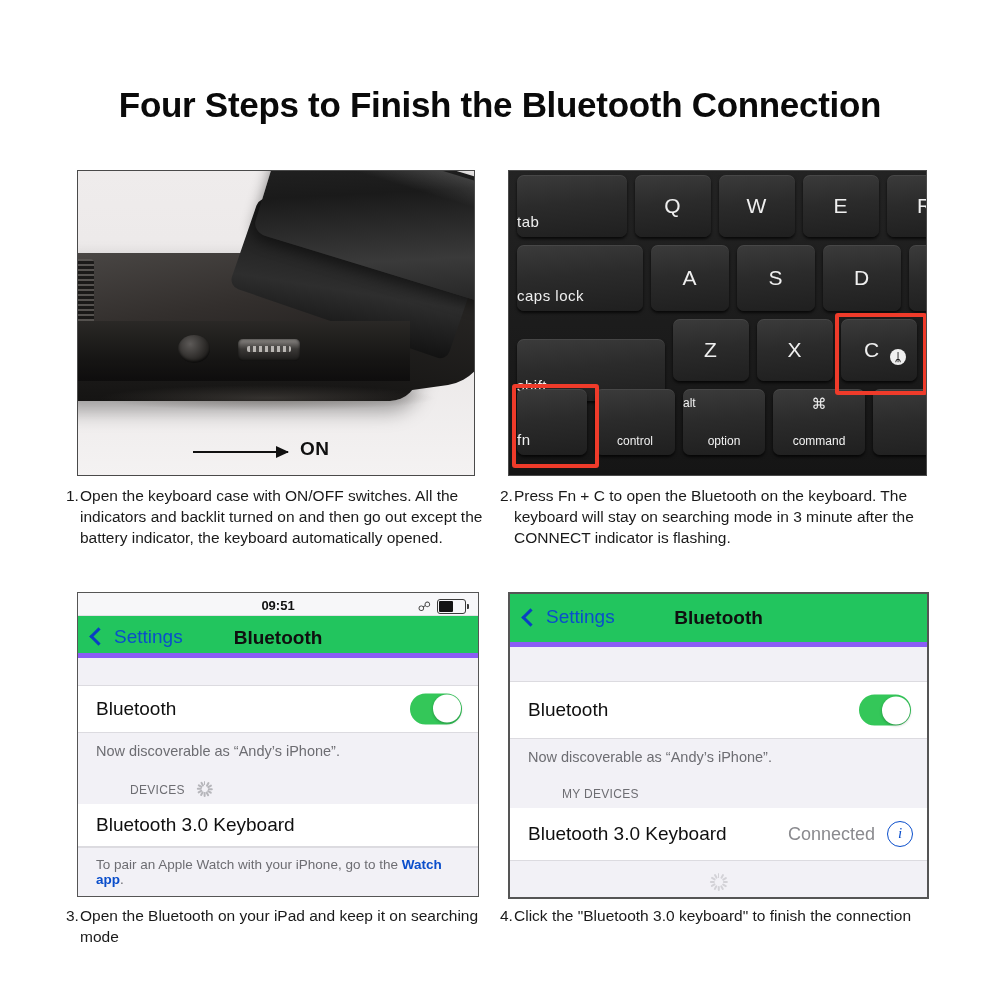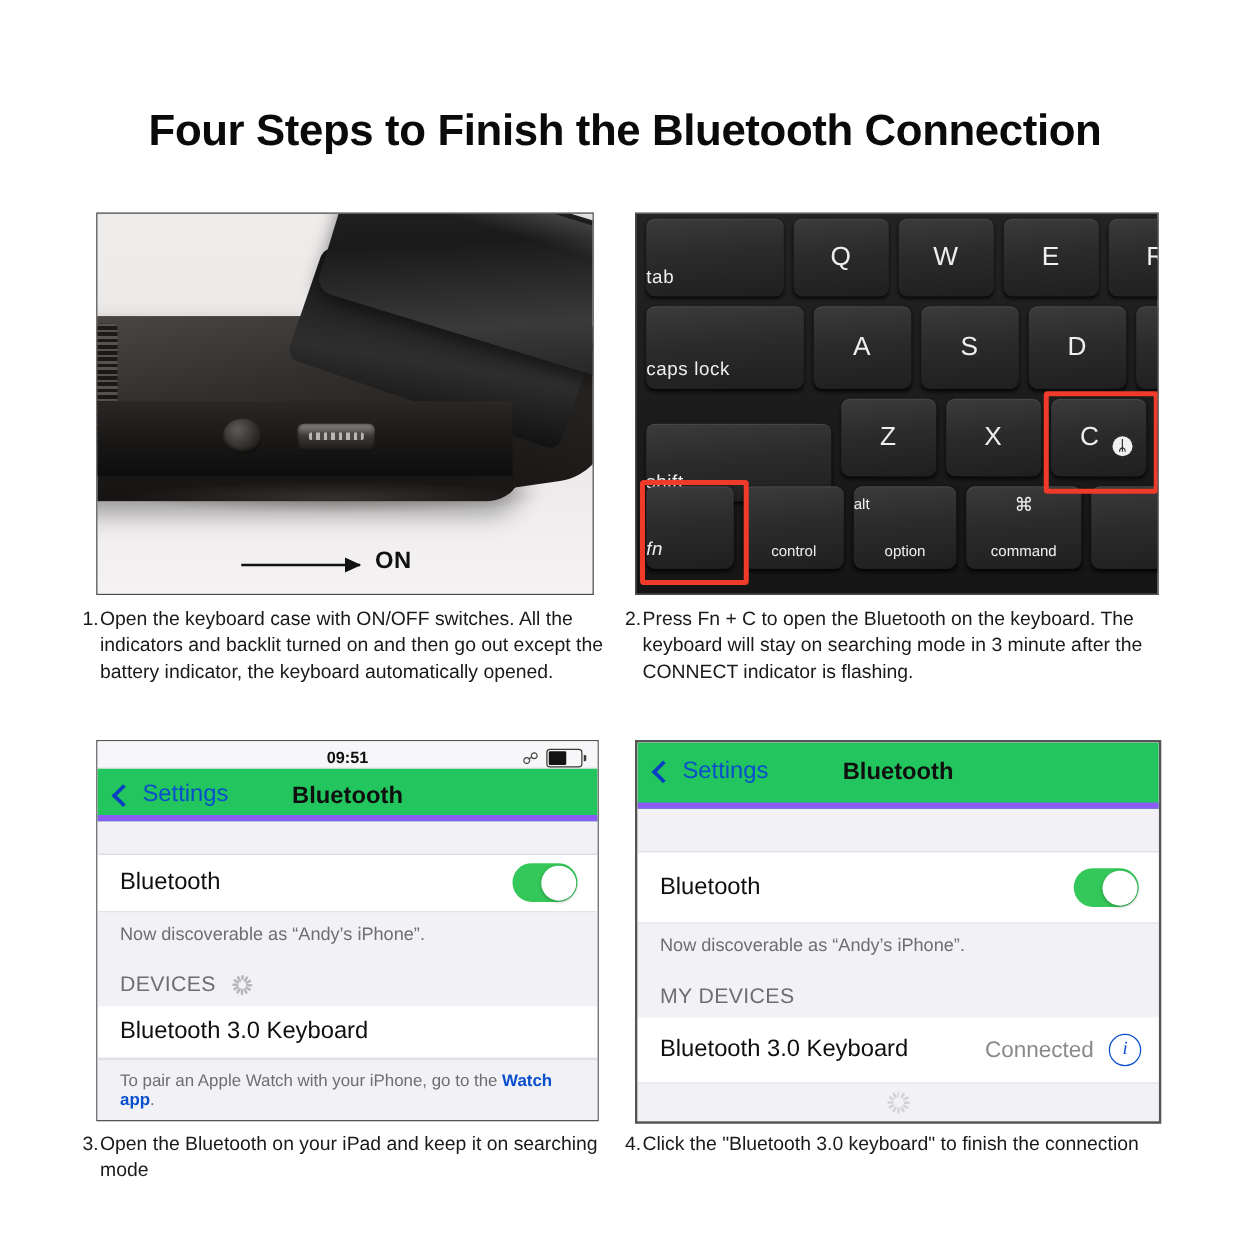--- a/index.html
+++ b/index.html
@@ -242,7 +242,7 @@
       </div>
     <div class="key letter" style="left:416px;top:148px;width:76px;height:62px;"></div>
 
-    <div class="key mod" style="left:8px;top:218px;width:70px;height:66px;font-style:italic;">
+    <div class="key mod" style="left:8px;top:218px;width:70px;height:66px;">
       <span class="lbl">fn</span>
       </div>
     <div class="key center" style="left:86px;top:218px;width:80px;height:66px;">

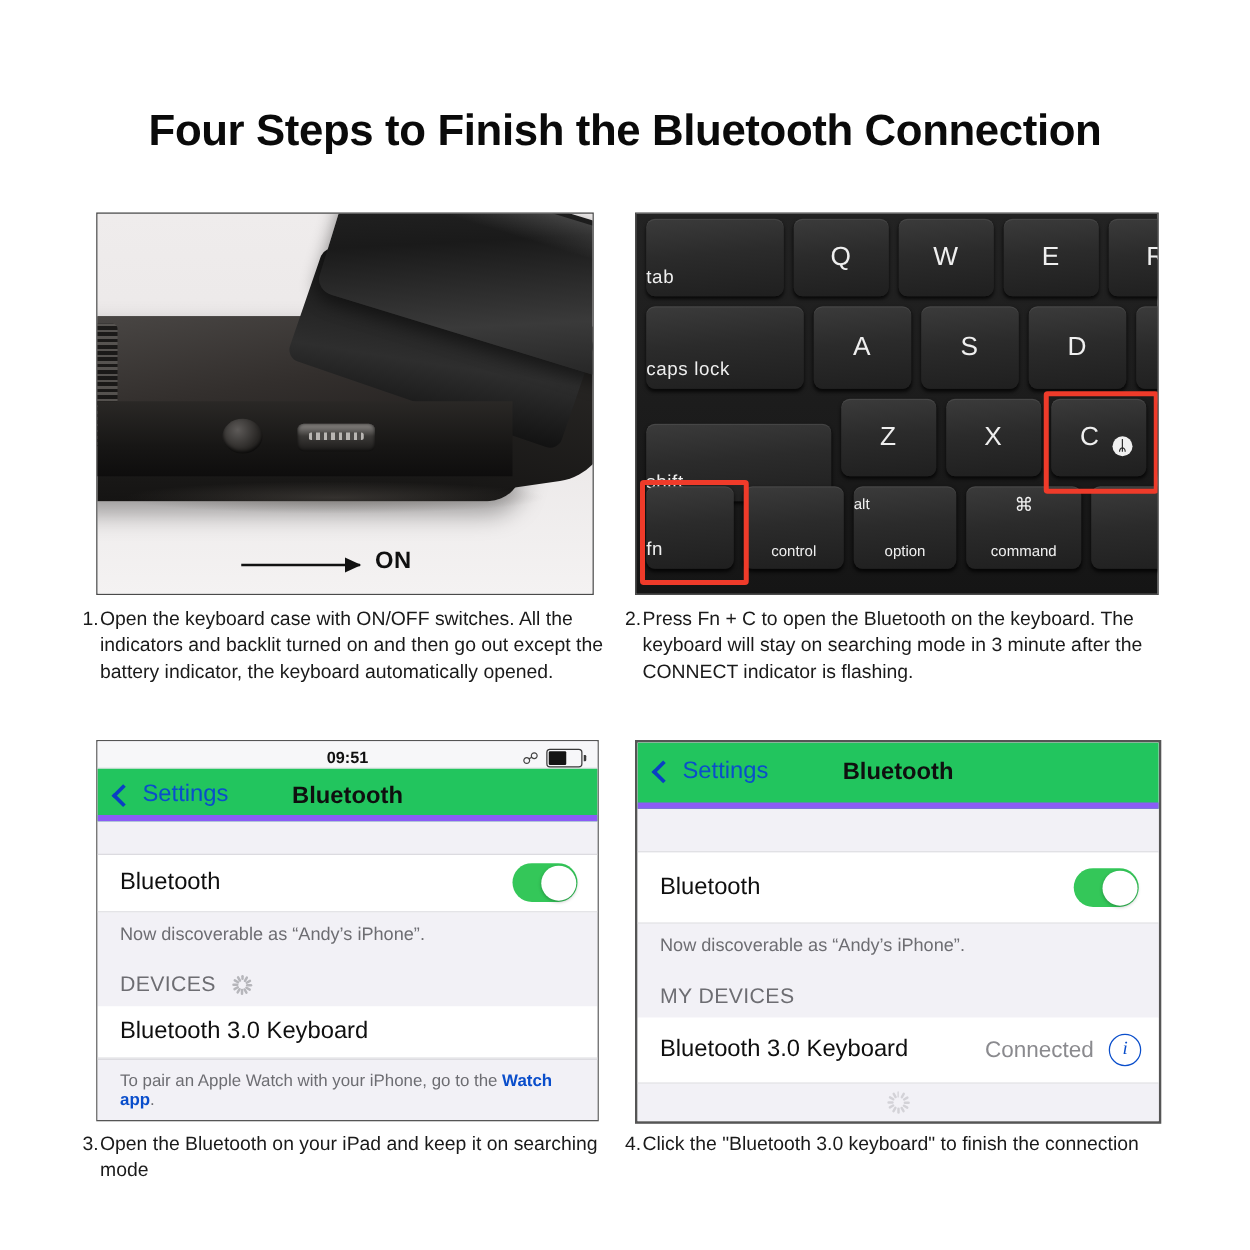--- a/index.html
+++ b/index.html
@@ -158,7 +158,7 @@
   .info-i{position:absolute;right:14px;top:50%;transform:translateY(-50%);width:24px;height:24px;border-radius:50%;
     border:1.6px solid #0a4ecb;color:#0a4ecb;font-size:15px;line-height:22px;text-align:center;font-style:italic;font-family:"Liberation Serif",serif;}
   .note{position:relative;background:#f2f1f6;padding:10px 18px 8px 18px;font-size:14.5px;color:#6d6d72;}
-  .sechead{position:relative;background:#f2f1f6;padding:14px 18px 7px 18px;font-size:17px;color:#6d6d72;letter-spacing:.3px;}
+  .sechead{position:relative;background:#f2f1f6;padding:14px 18px 7px 28px;font-size:12px;color:#6d6d72;letter-spacing:.3px;margin-left:24px;}
   .spinner{display:inline-block;width:16px;height:16px;margin-left:8px;vertical-align:-3px;position:relative;}
   .spinner i{position:absolute;left:50%;top:0;width:1.6px;height:4.5px;margin-left:-.8px;background:#b6b6bb;border-radius:1px;
     transform-origin:0.8px 8px;}

